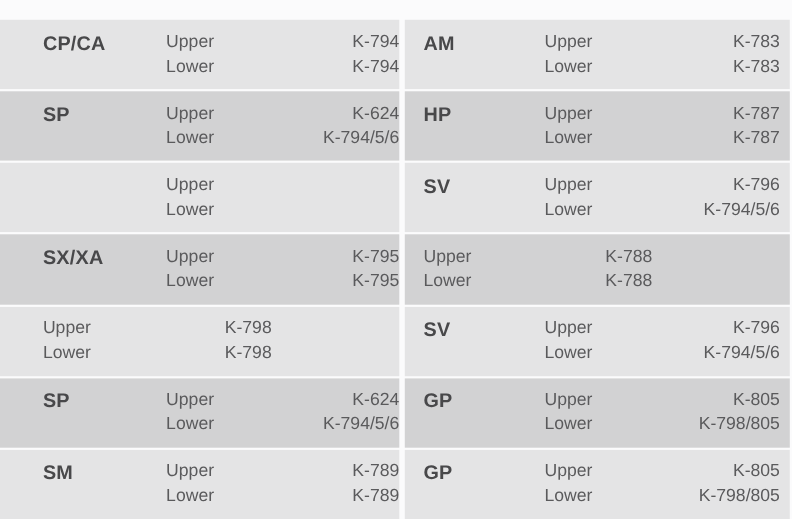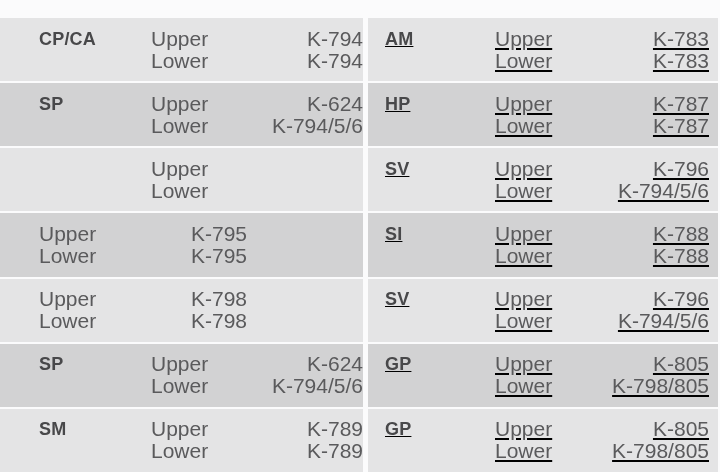--- a/index.html
+++ b/index.html
@@ -58,7 +58,7 @@
     color: var(--label-text, #48484a);
   }
   .pos-cell, .val-cell {
-    font-size: 21px;
+    font-size: 16px;
     color: var(--value-text, #5a5a5c);
   }
   .val-cell { text-align: right; }

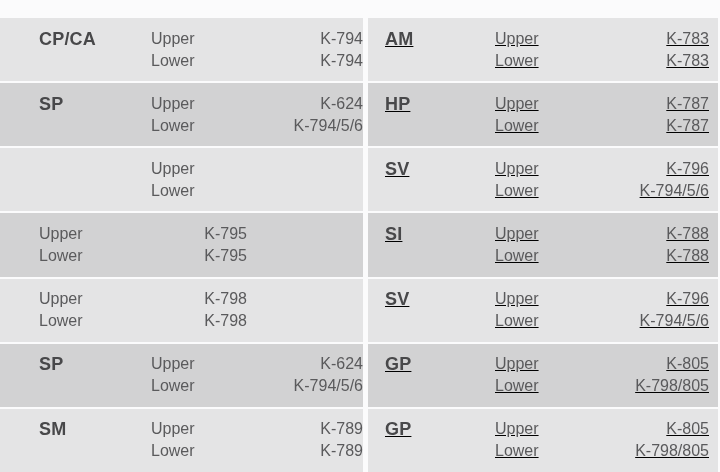--- a/index.html
+++ b/index.html
@@ -36,7 +36,6 @@
   .col.right .row {
     grid-template-columns: 110px 98px 116px;
     padding-left: 17px;
-    text-decoration: underline;
   }
   .row.light { background: var(--row-light, #e4e4e5); }
   .row.dark  { background: var(--row-dark,  #d2d2d3); }

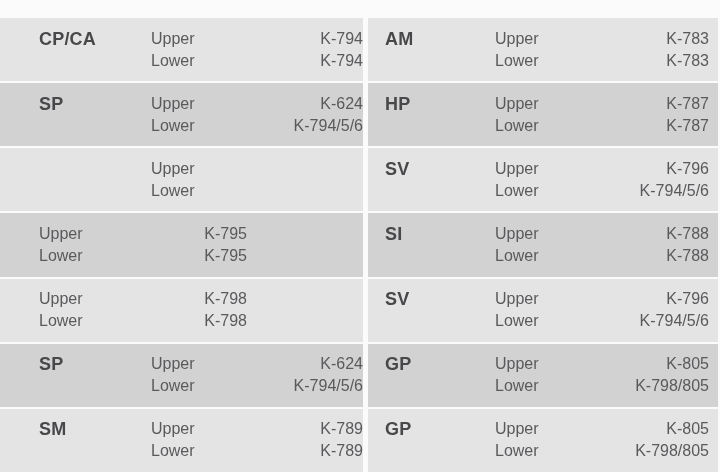--- a/index.html
+++ b/index.html
@@ -108,6 +108,10 @@
   </div>
 
   <div class="row dark">
+    <div class="cell label-cell">
+      <div class="label">SX/XA</div>
+      <div class="label-spacer"></div>
+    </div>
     <div class="cell pos-cell">
       <div class="pos-upper">Upper</div>
       <div class="pos-lower">Lower</div>

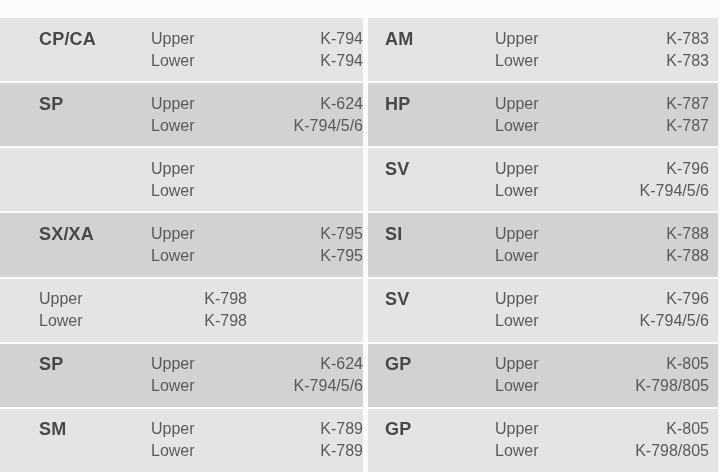--- a/index.html
+++ b/index.html
@@ -210,10 +210,6 @@
   </div>
 
   <div class="row dark">
-    <div class="cell label-cell">
-      <div class="label">SI</div>
-      <div class="label-spacer"></div>
-    </div>
     <div class="cell pos-cell">
       <div class="pos-upper">Upper</div>
       <div class="pos-lower">Lower</div>

